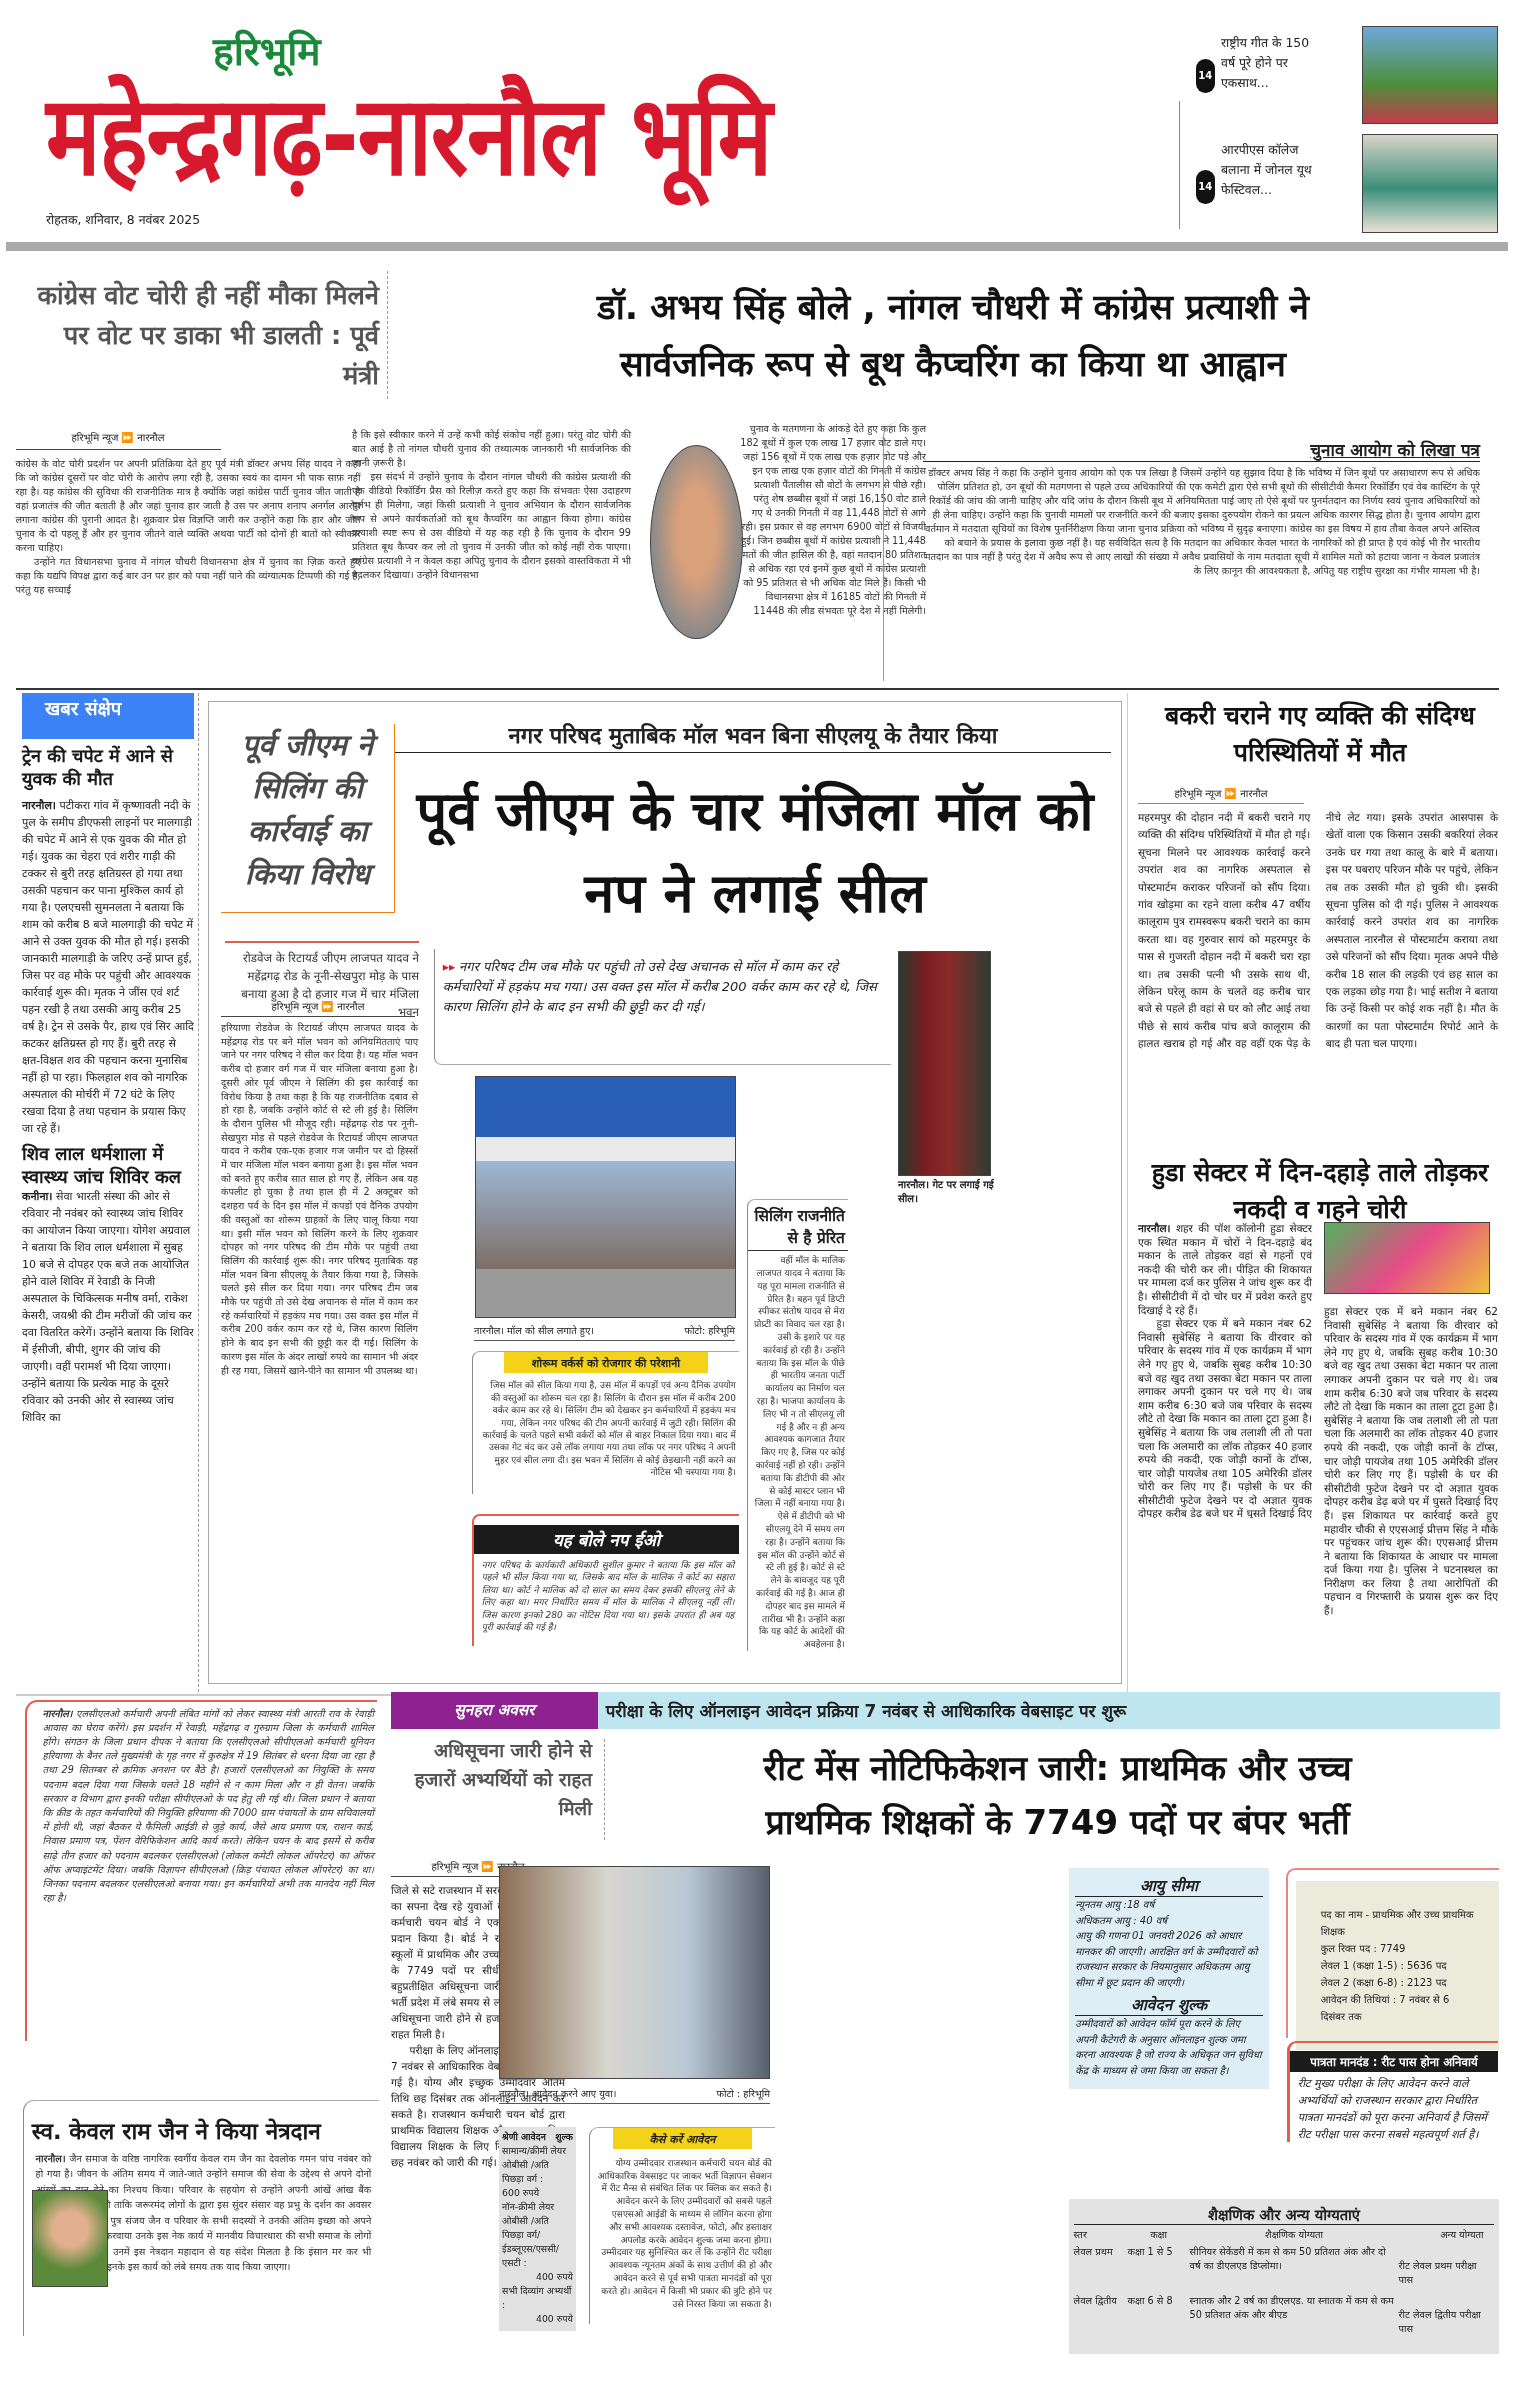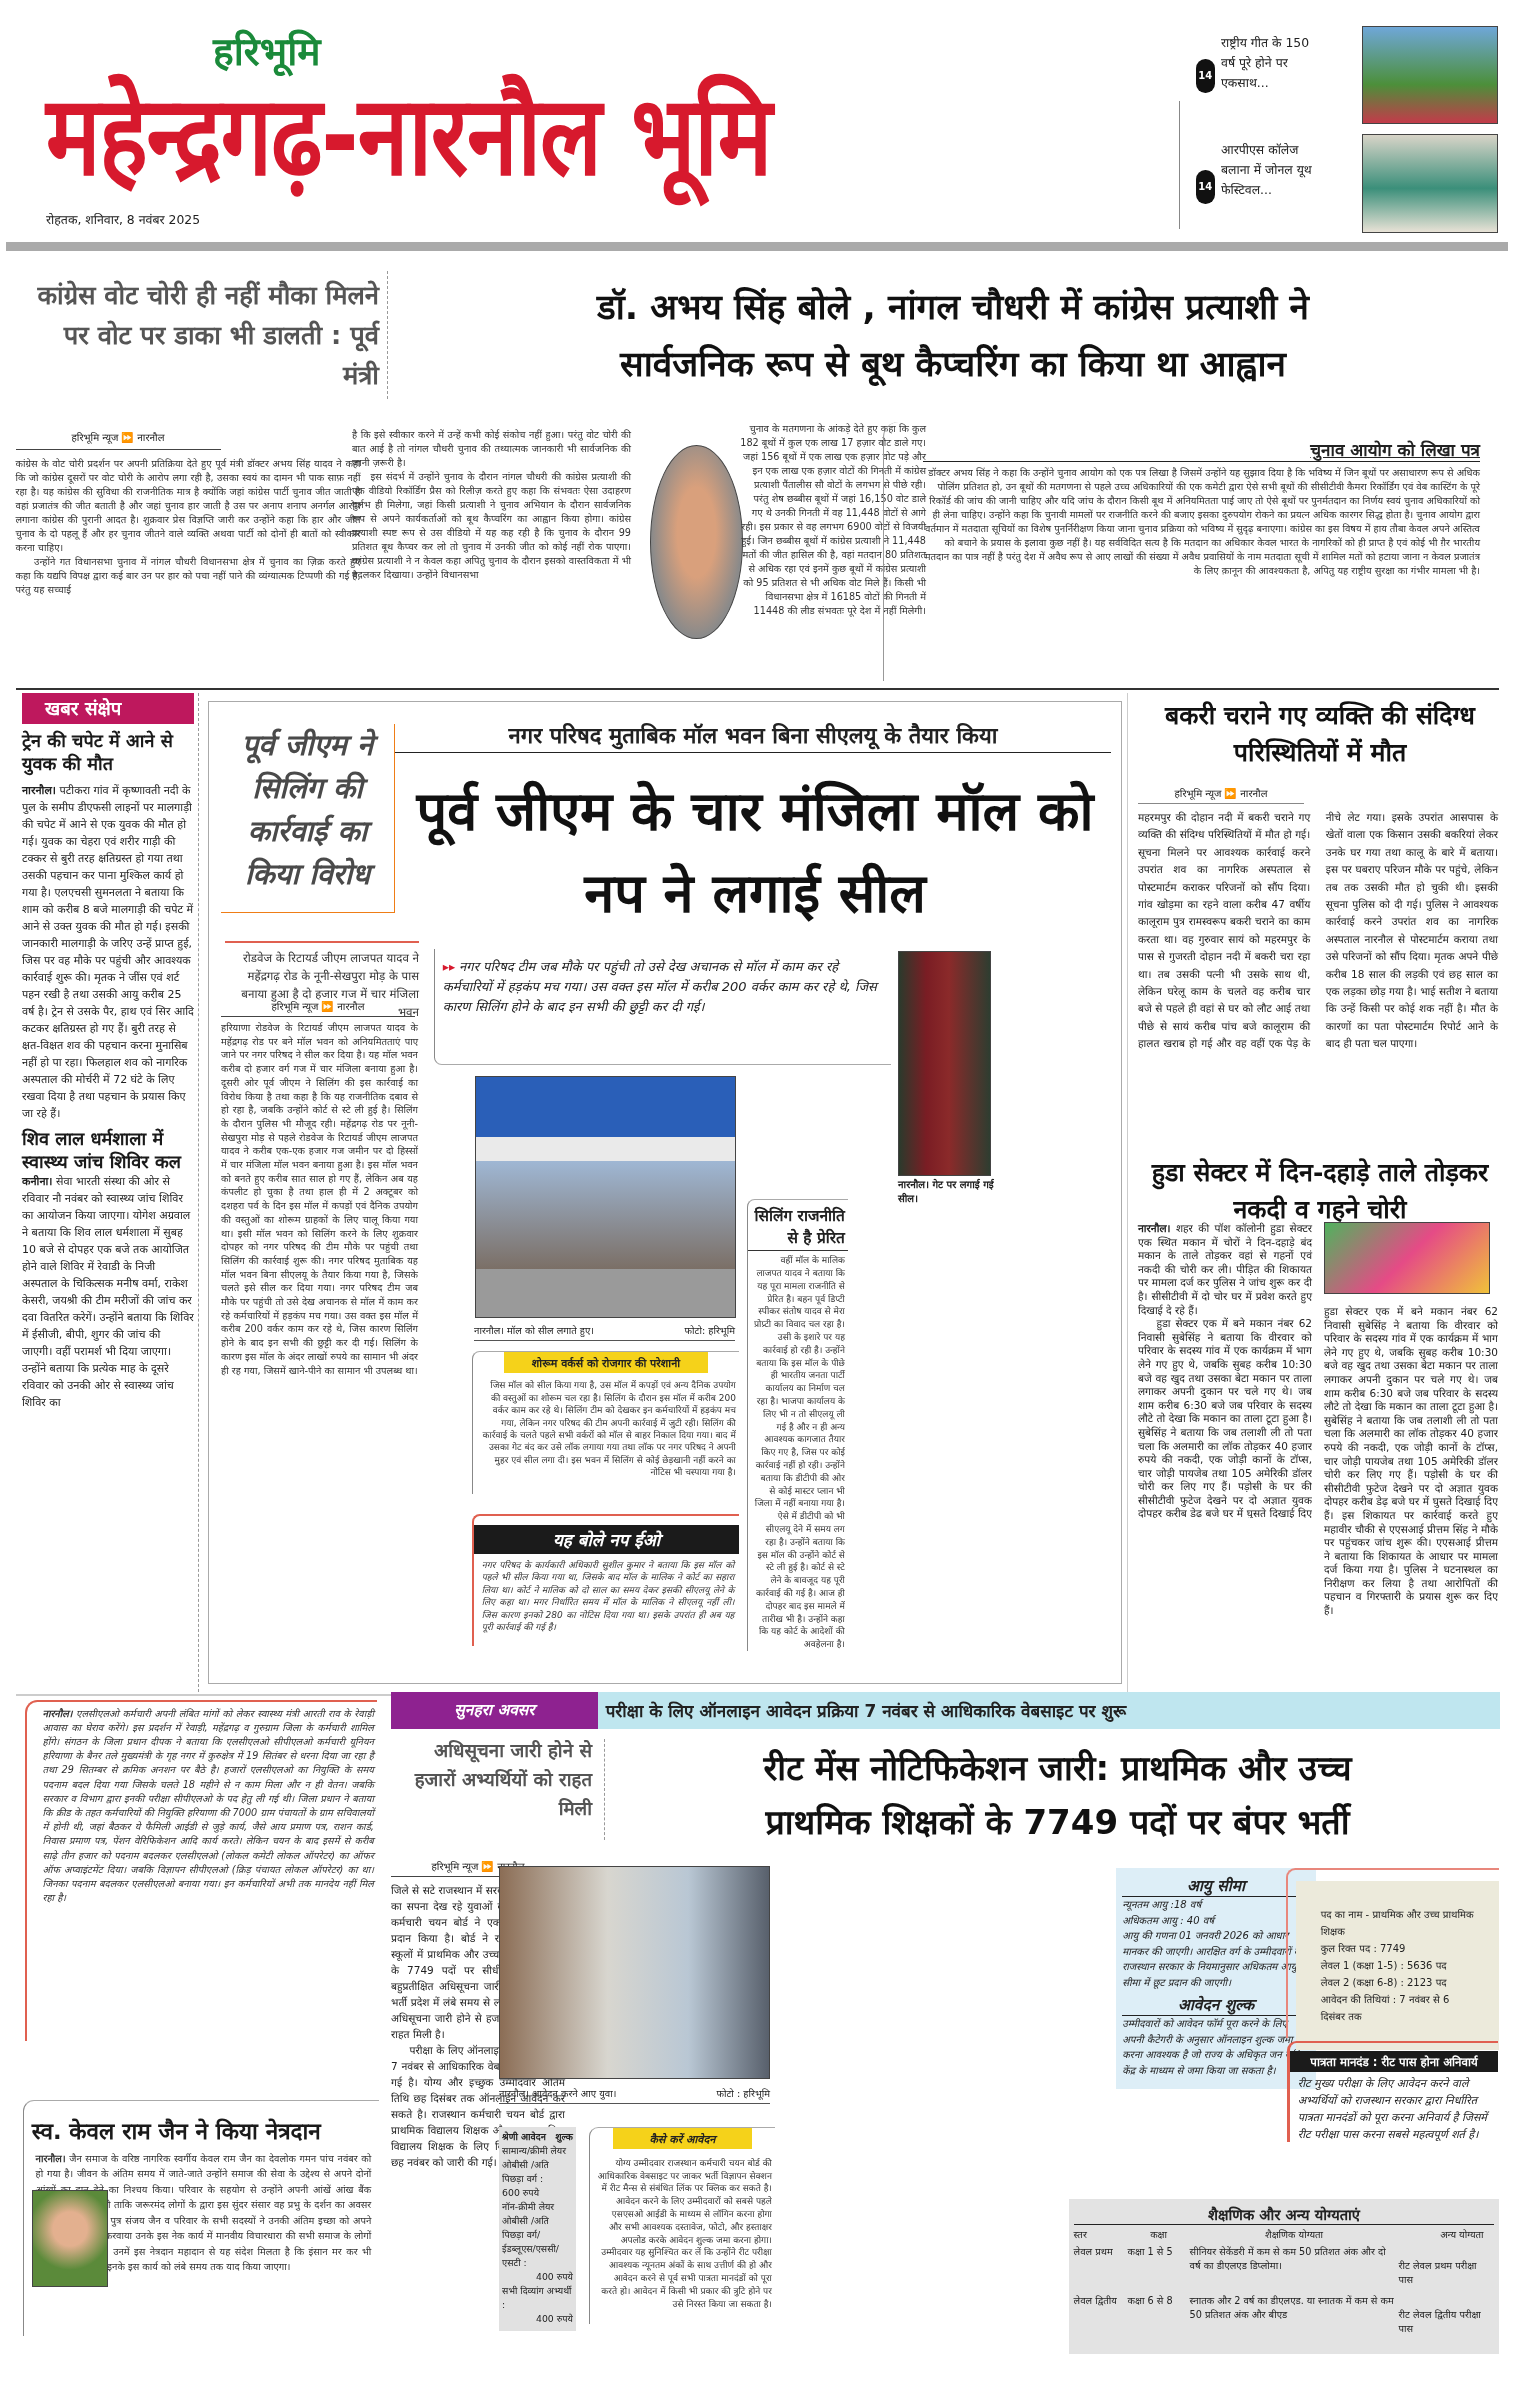--- a/index.html
+++ b/index.html
@@ -67,7 +67,7 @@
 <div class="hrule" style="left:15.5px;top:688px;width:1483px;"></div>
 
 <div class="abs" style="left:22px;top:693px;width:172px;">
-  <div style="background:#be185d;color:#fff;font-weight:bold;font-size:18.6px;height:31px;line-height:31px;padding-left:23px;position:relative;">
+  <div style="background:#3b82f6;color:#fff;font-weight:bold;font-size:18.6px;height:46px;line-height:31px;padding-left:23px;position:relative;">
     <span>खबर संक्षेप</span>
   </div>
   <div class="hl-black" style="font-size:18px;line-height:23px;margin-top:4.6px;">ट्रेन की चपेट में आने से युवक की मौत</div>

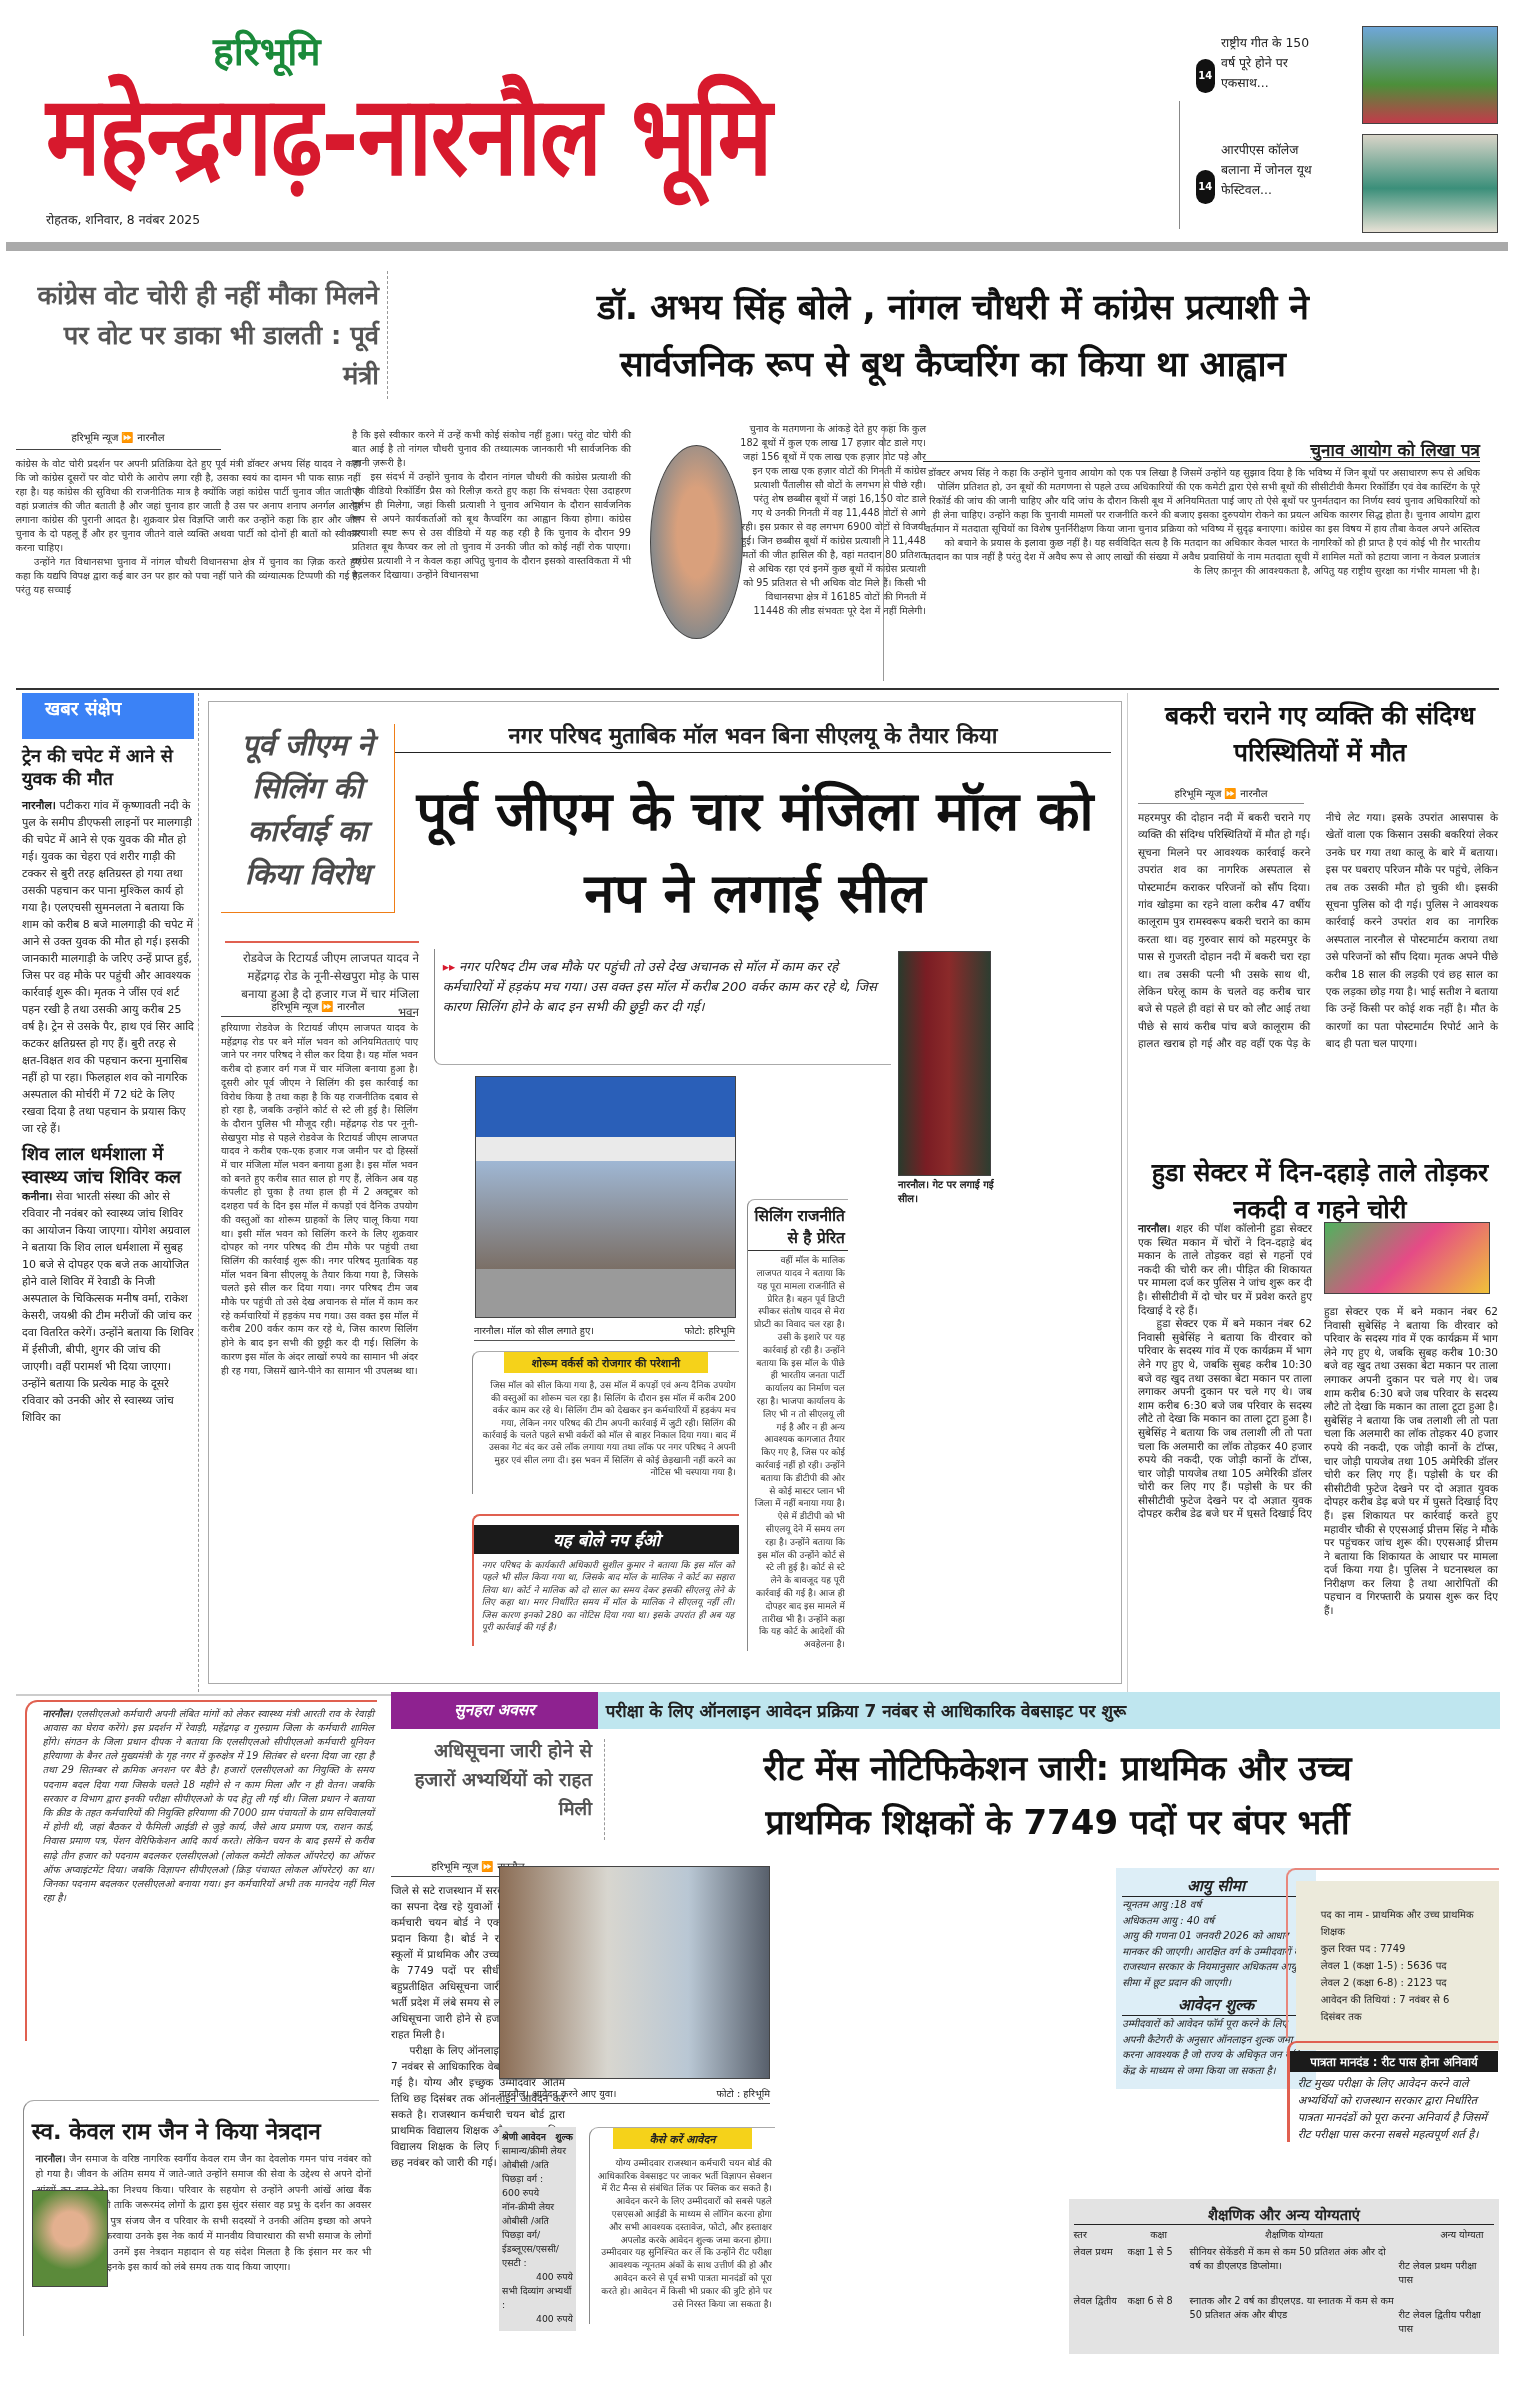--- a/index.html
+++ b/index.html
@@ -180,7 +180,7 @@
   <div class="box-title-yellow" style="margin:0 23px;font-style:italic;font-size:11px;">कैसे करें आवेदन</div>
   <p class="txt-sm" style="padding:7.7px 3.1px 0 7.7px;text-align:right;font-size:9px;line-height:12.8px;">योग्य उम्मीदवार राजस्थान कर्मचारी चयन बोर्ड की आधिकारिक वेबसाइट पर जाकर भर्ती विज्ञापन सेक्शन में रीट मैन्स से संबंधित लिंक पर क्लिक कर सकते है। आवेदन करने के लिए उम्मीदवारों को सबसे पहले एसएसओ आईडी के माध्यम से लॉगिन करना होगा और सभी आवश्यक दस्तावेज, फोटो, और हस्ताक्षर अपलोड करके आवेदन शुल्क जमा करना होगा। उम्मीदवार यह सुनिश्चित कर लें कि उन्होंने रीट परीक्षा आवश्यक न्यूनतम अंकों के साथ उत्तीर्ण की हो और आवेदन करने से पूर्व सभी पात्रता मानदंडों को पूरा करते हो। आवेदन में किसी भी प्रकार की त्रुटि होने पर उसे निरस्त किया जा सकता है।</p>
 </div>
-<div class="abs" style="left:1069px;top:1868px;width:200px;height:221px;background:#ddeef7;padding:6.2px;margin-left:47px;">
+<div class="abs" style="left:1069px;top:1868px;width:200px;height:221px;background:#ddeef7;padding:6.2px;">
   <div style="text-align:center;font-size:15.5px;font-weight:bold;font-style:italic;border-bottom:0.8px solid #222;">आयु सीमा</div>
   <div class="italic" style="font-size:10px;line-height:15.5px;">न्यूनतम आयु :18 वर्ष</div>
   <div class="italic" style="font-size:10px;line-height:15.5px;">अधिकतम आयु : 40 वर्ष</div>

